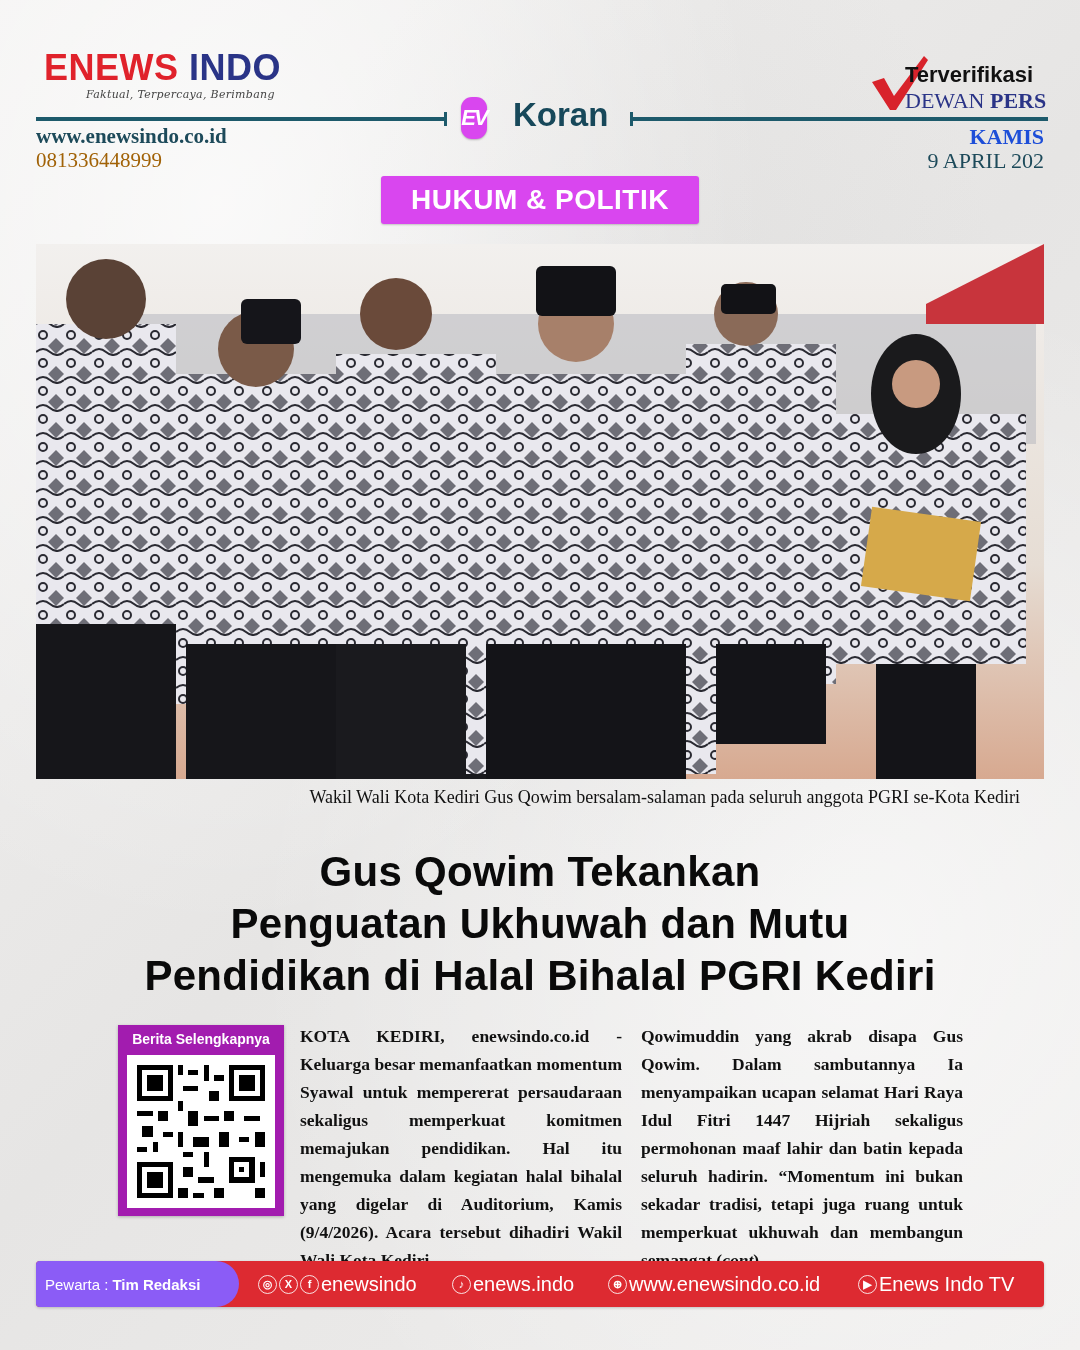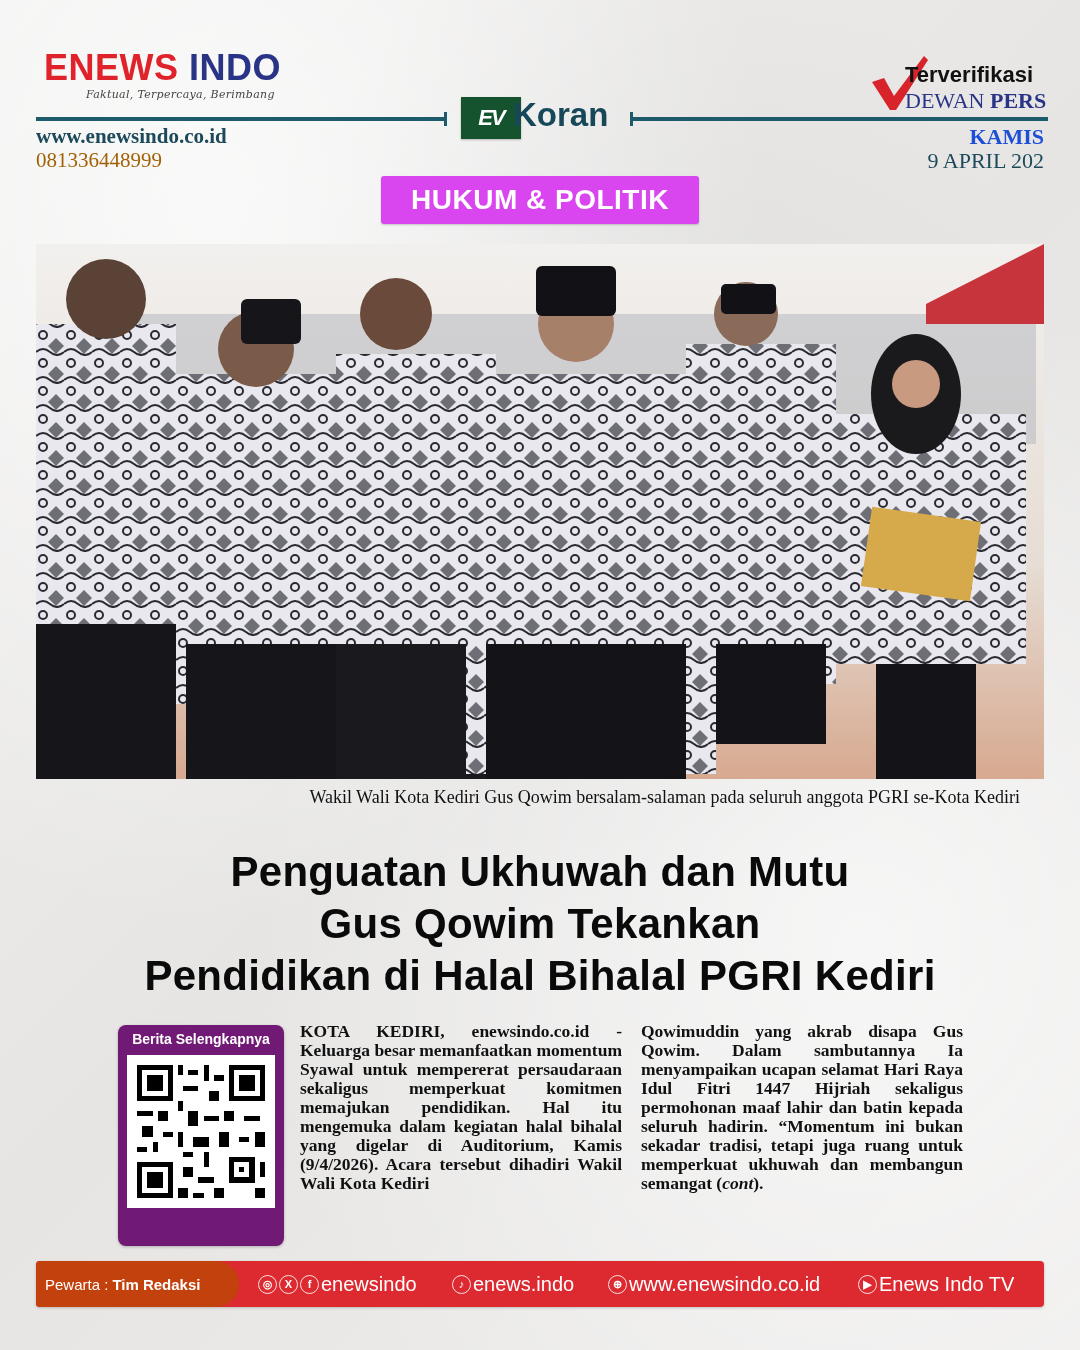--- a/index.html
+++ b/index.html
@@ -28,7 +28,7 @@
   .site-url { left: 36px; top: 124px; font-weight: 700; font-size: 21px; color: #1d4a5a; }
   .phone { left: 36px; top: 148px; font-size: 21px; color: #a16207; }
 
-  .koran-logo { left: 461px; top: 97px; width: 60px; height: 42px; background: #14532d; border-radius: 0; display: flex; align-items: center; justify-content: center; color: #fff; font-family: "Liberation Sans", sans-serif; font-weight: 700; font-style: italic; font-size: 22px; letter-spacing: -2px; box-shadow: 0 1px 2px rgba(0,0,0,0.25); }
+  .koran-logo { left: 461px; top: 97px; width: 26px; height: 42px; background: #d946ef; border-radius: 11px; display: flex; align-items: center; justify-content: center; color: #fff; font-family: "Liberation Sans", sans-serif; font-weight: 700; font-style: italic; font-size: 22px; letter-spacing: -2px; box-shadow: 0 1px 2px rgba(0,0,0,0.25); }
   .koran-label { left: 513px; top: 96px; font-family: "Liberation Sans", sans-serif; font-weight: 700; font-size: 33px; color: #17485a; }
 
   .verified-check { left: 870px; top: 52px; width: 60px; height: 60px; }

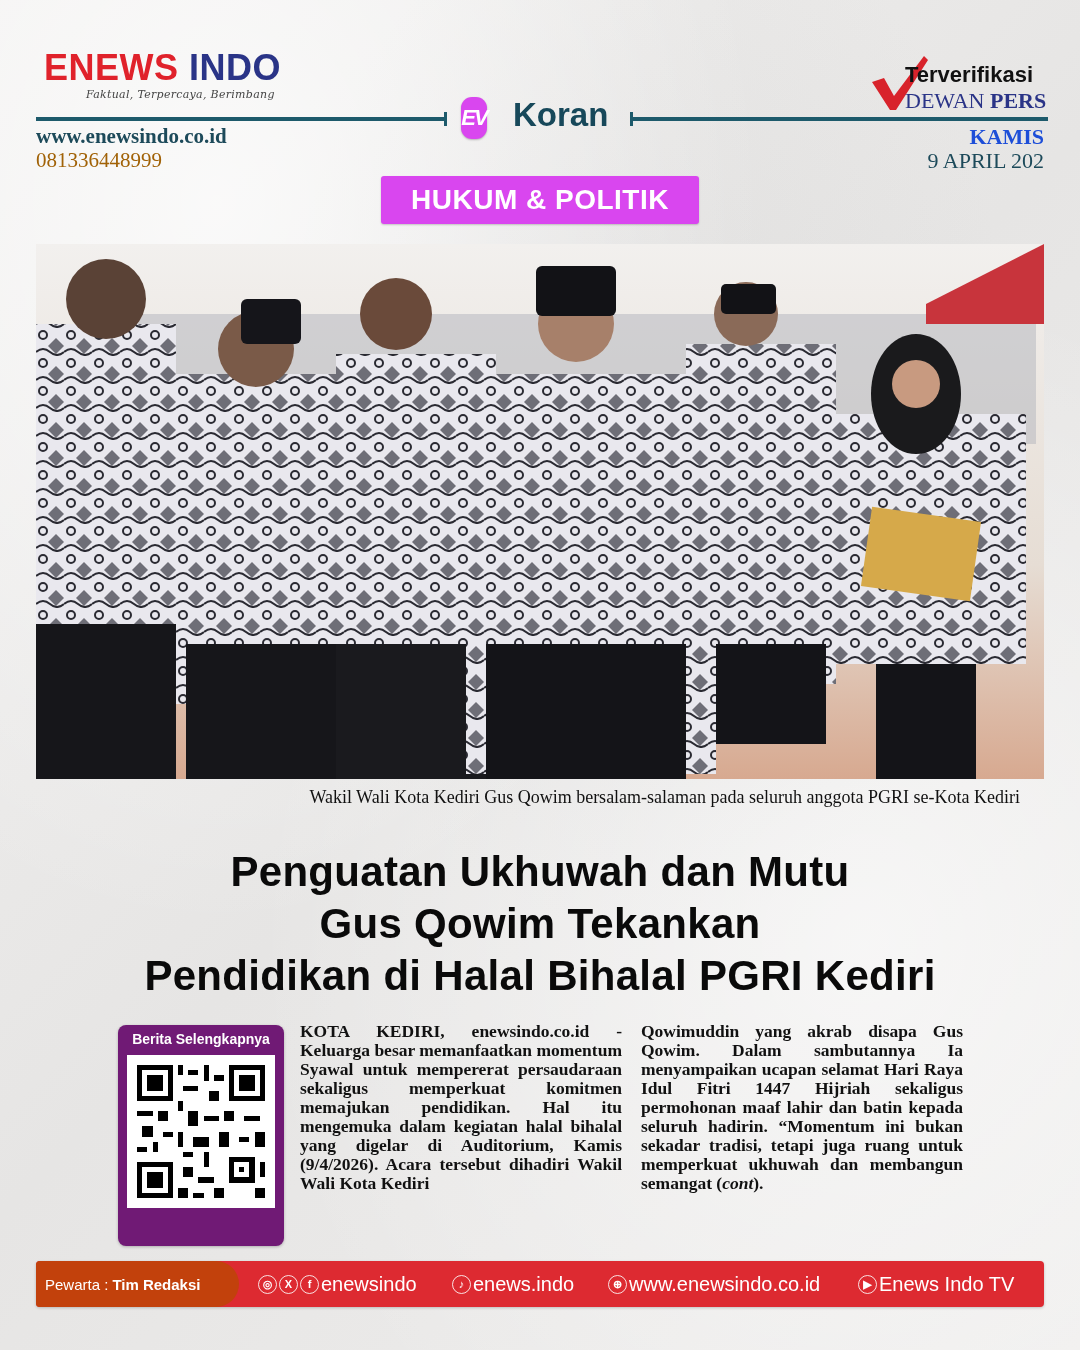--- a/index.html
+++ b/index.html
@@ -160,8 +160,8 @@
 </div>
 
 <h1 class="abs headline" style="margin:0;">
+  <span>Gus Qowim Tekankan</span>
   <span>Penguatan Ukhuwah dan Mutu</span>
-  <span>Gus Qowim Tekankan</span>
   <span>Pendidikan di Halal Bihalal PGRI Kediri</span>
 </h1>
 

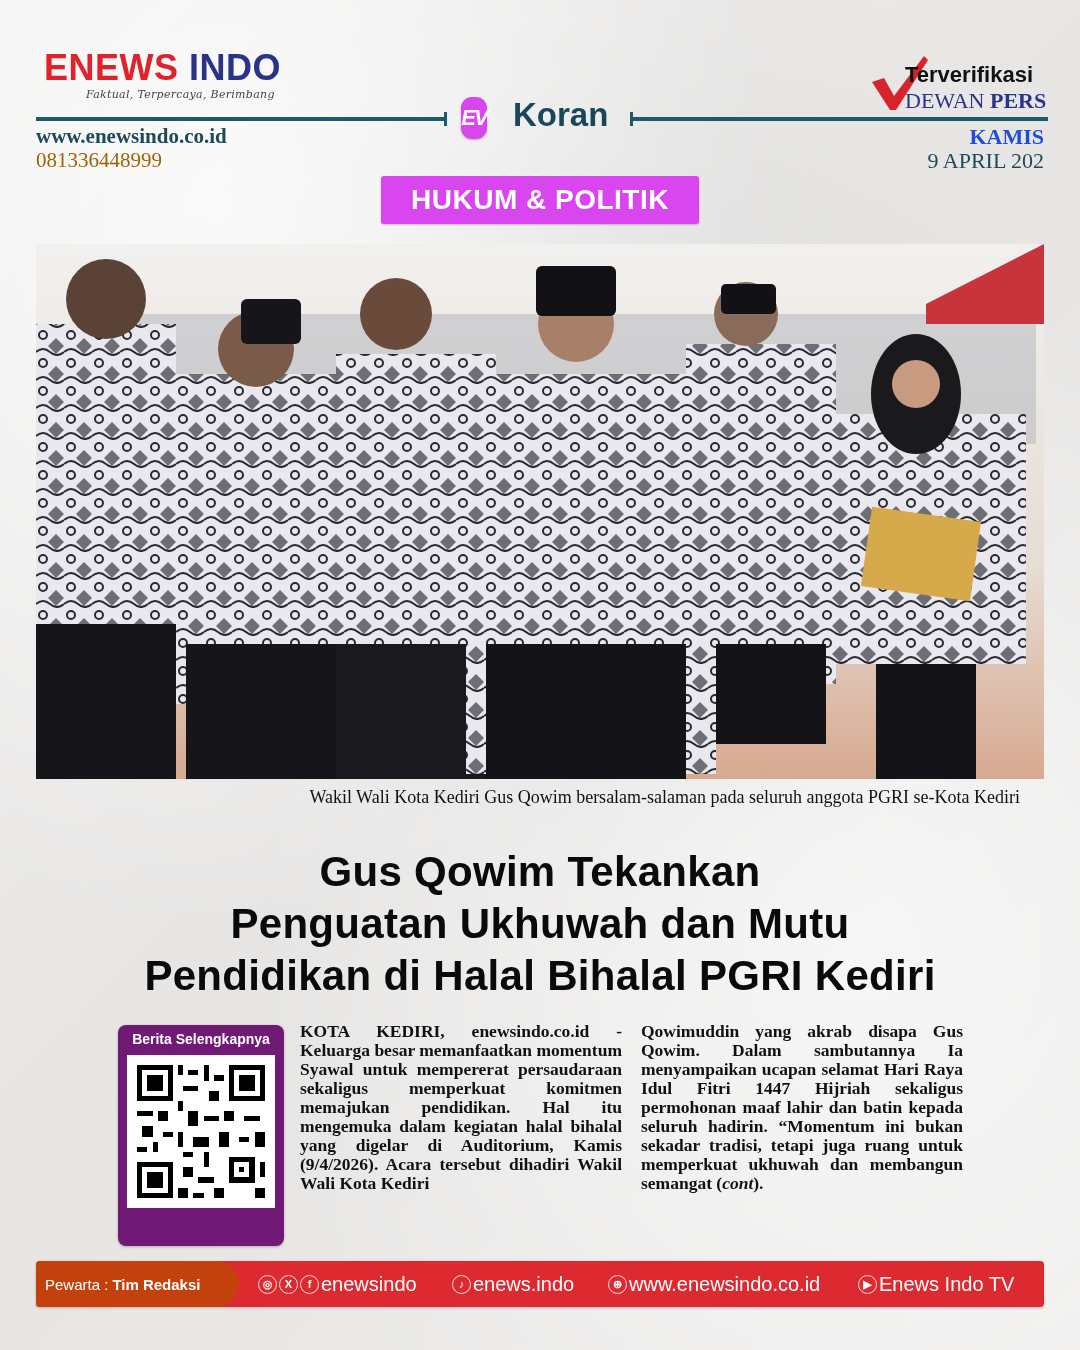--- a/index.html
+++ b/index.html
@@ -50,7 +50,7 @@
   .headline span { display: block; }
 
   
-  .qr-box { left: 118px; top: 1025px; width: 166px; height: 221px; background: #701a75; border-radius: 8px; box-shadow: 0 1px 3px rgba(0,0,0,0.25); }
+  .qr-box { left: 118px; top: 1025px; width: 166px; height: 191px; background: #a21caf; border-radius: 0; box-shadow: 0 1px 3px rgba(0,0,0,0.25); }
   .qr-title { position: absolute; left: 0; top: 6px; width: 166px; text-align: center; color: #fff; font-family: "Liberation Sans", sans-serif; font-weight: 700; font-size: 14px; }
   .qr-code { position: absolute; left: 9px; top: 30px; width: 148px; height: 153px; background: #fff; border-radius: 2px; }
 

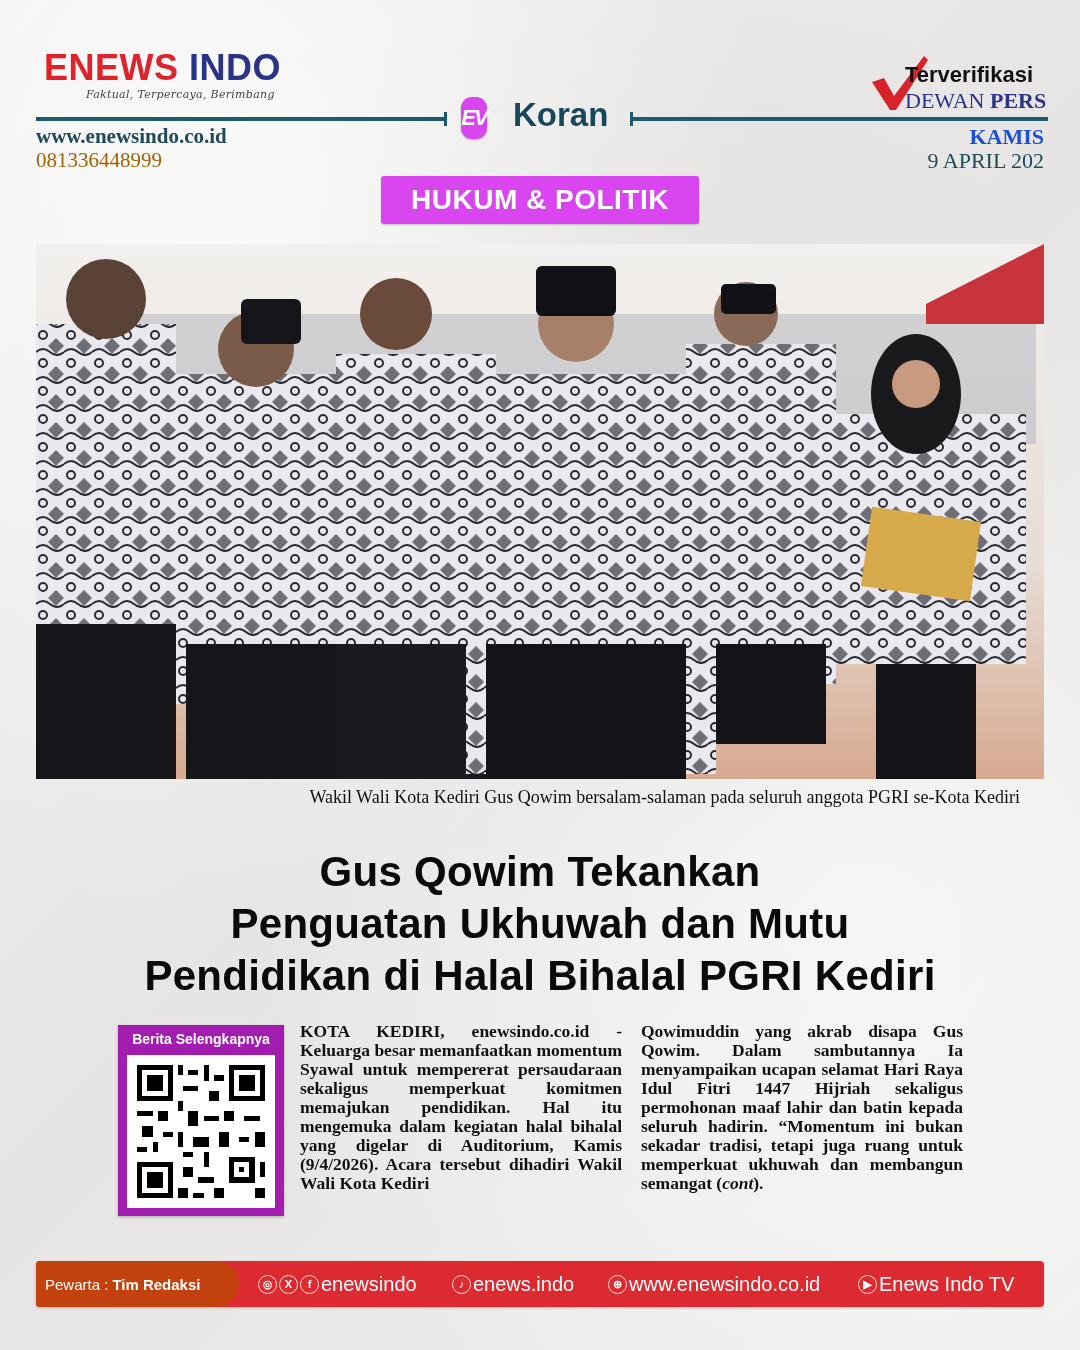--- a/index.html
+++ b/index.html
@@ -55,7 +55,7 @@
   .qr-code { position: absolute; left: 9px; top: 30px; width: 148px; height: 153px; background: #fff; border-radius: 2px; }
 
   
-  .col { top: 1022px; width: 322px; font-weight: 700; font-size: 17.5px; line-height: 19px; text-align: justify; color: #111; }
+  .col { top: 1022px; width: 322px; font-weight: 700; font-size: 17.5px; line-height: 28px; text-align: justify; color: #111; }
   .col-1 { left: 300px; }
   .col-2 { left: 641px; }
   .col p { margin: 0; }

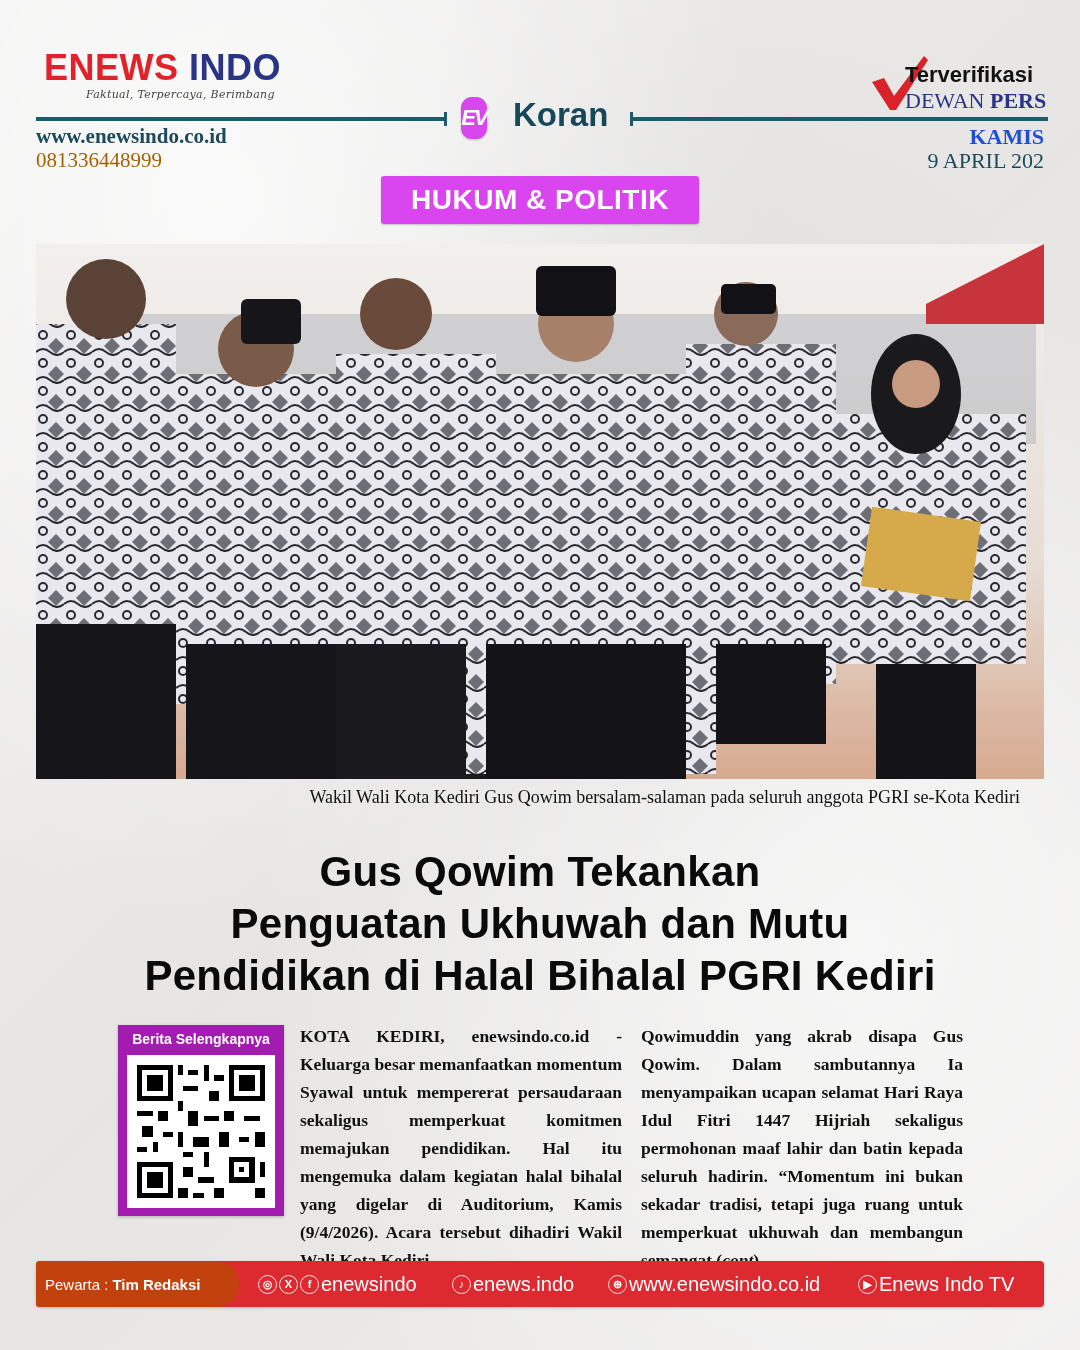--- a/index.html
+++ b/index.html
@@ -63,7 +63,7 @@
 
   
   .footer { left: 36px; top: 1261px; width: 1008px; height: 46px; background: #dd2a31; border-radius: 4px; box-shadow: 0 1px 3px rgba(0,0,0,0.2); }
-  .pewarta { position: absolute; left: 0; top: 0; height: 46px; width: 203px; background: #c2410c; border-radius: 4px 24px 24px 4px; color: #fff; font-family: "Liberation Sans", sans-serif; font-size: 15px; display: flex; align-items: center; padding-left: 9px; box-sizing: border-box; }
+  .pewarta { position: absolute; left: 0; top: 0; height: 46px; width: 203px; background: #8b5cf6; border-radius: 4px 24px 24px 4px; color: #fff; font-family: "Liberation Sans", sans-serif; font-size: 15px; display: flex; align-items: center; padding-left: 9px; box-sizing: border-box; }
   .pewarta b { font-weight: 700; margin-left: 4px; }
   .social { position: absolute; top: 0; height: 46px; display: flex; align-items: center; color: #fff; font-family: "Liberation Sans", sans-serif; font-size: 20px; }
   .ic { width: 19px; height: 19px; border: 1px solid rgba(255,255,255,0.85); border-radius: 50%; display: inline-flex; align-items: center; justify-content: center; margin-right: 2px; font-size: 11px; font-weight: 700; color: #fff; box-sizing: border-box; }

